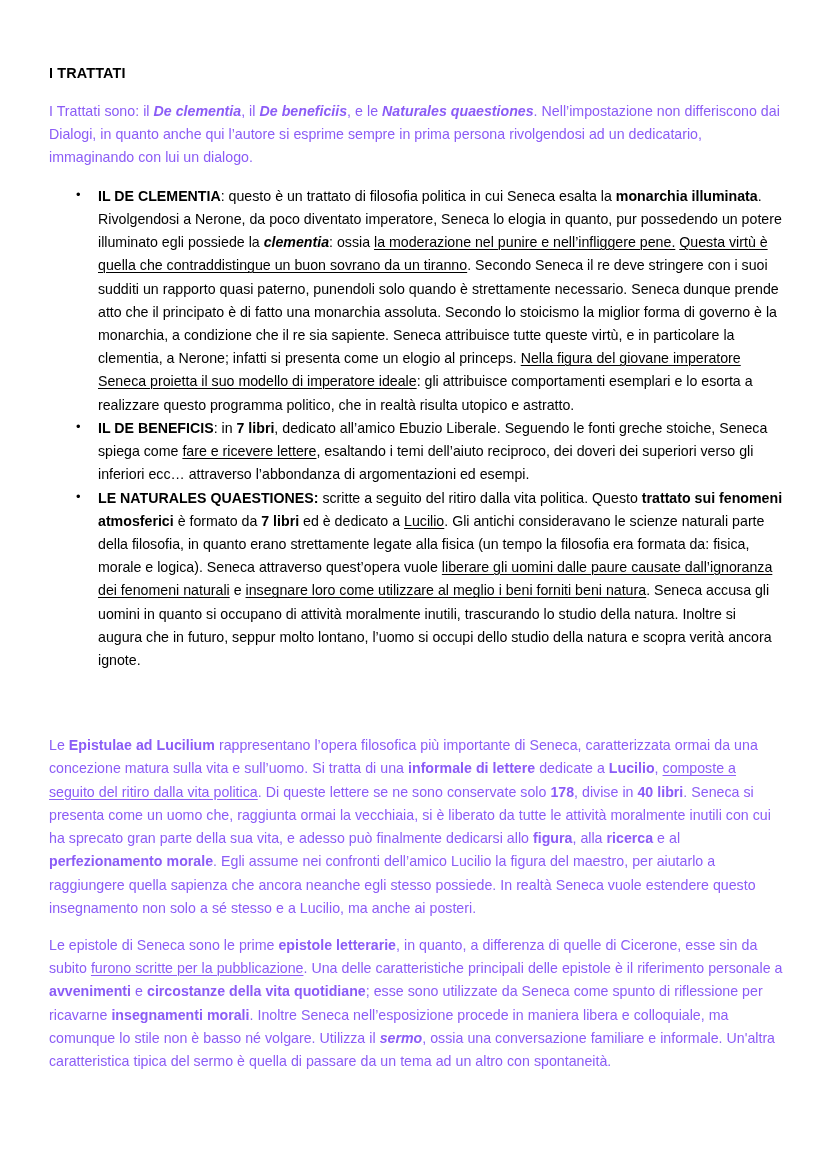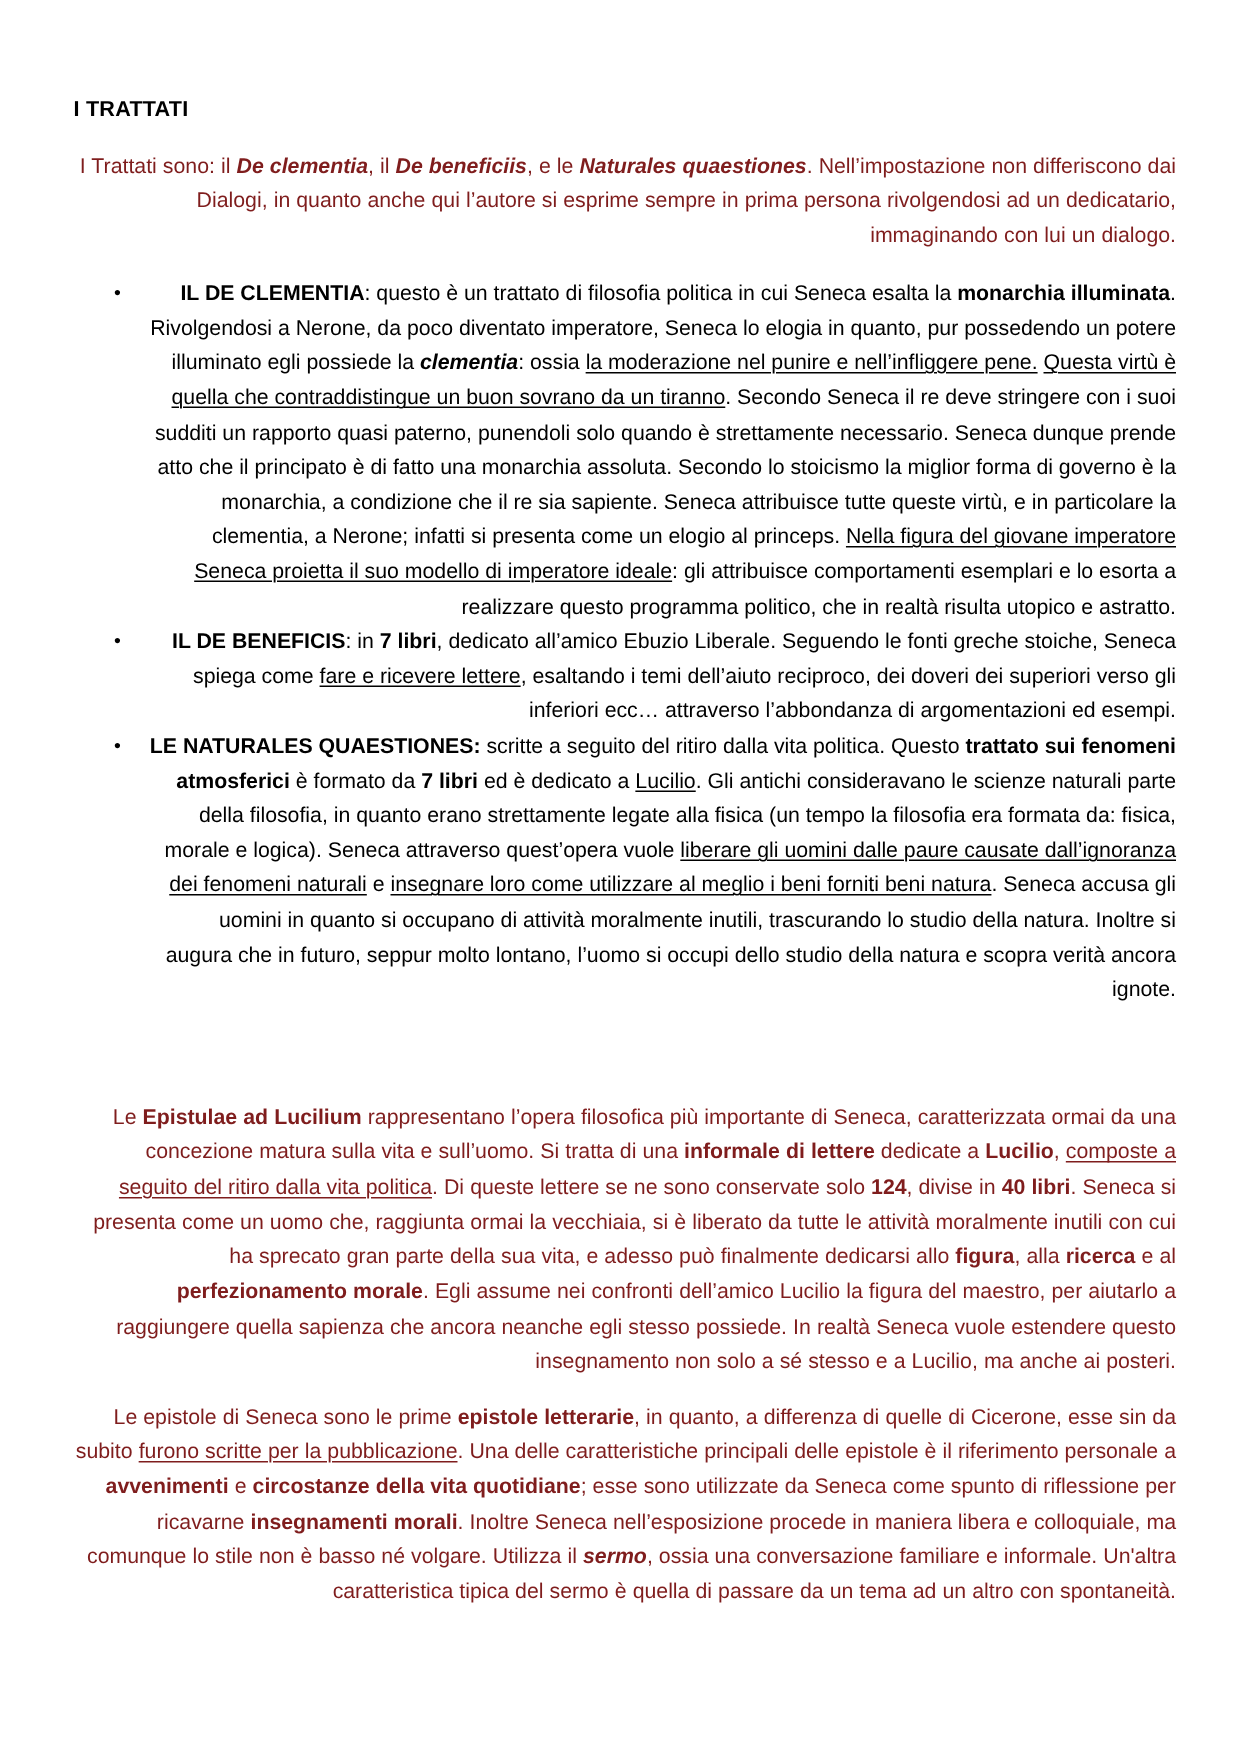--- a/index.html
+++ b/index.html
@@ -42,8 +42,8 @@
     line-height: 1.635;
     margin: 0;
     padding: 0;
-    text-align: right;
-    color: #7f1d1d;
+    text-align: left;
+    color: #8b5cf6;
     word-spacing: 0.1px;
   }
   .gap-after-heading { height: 18px; }

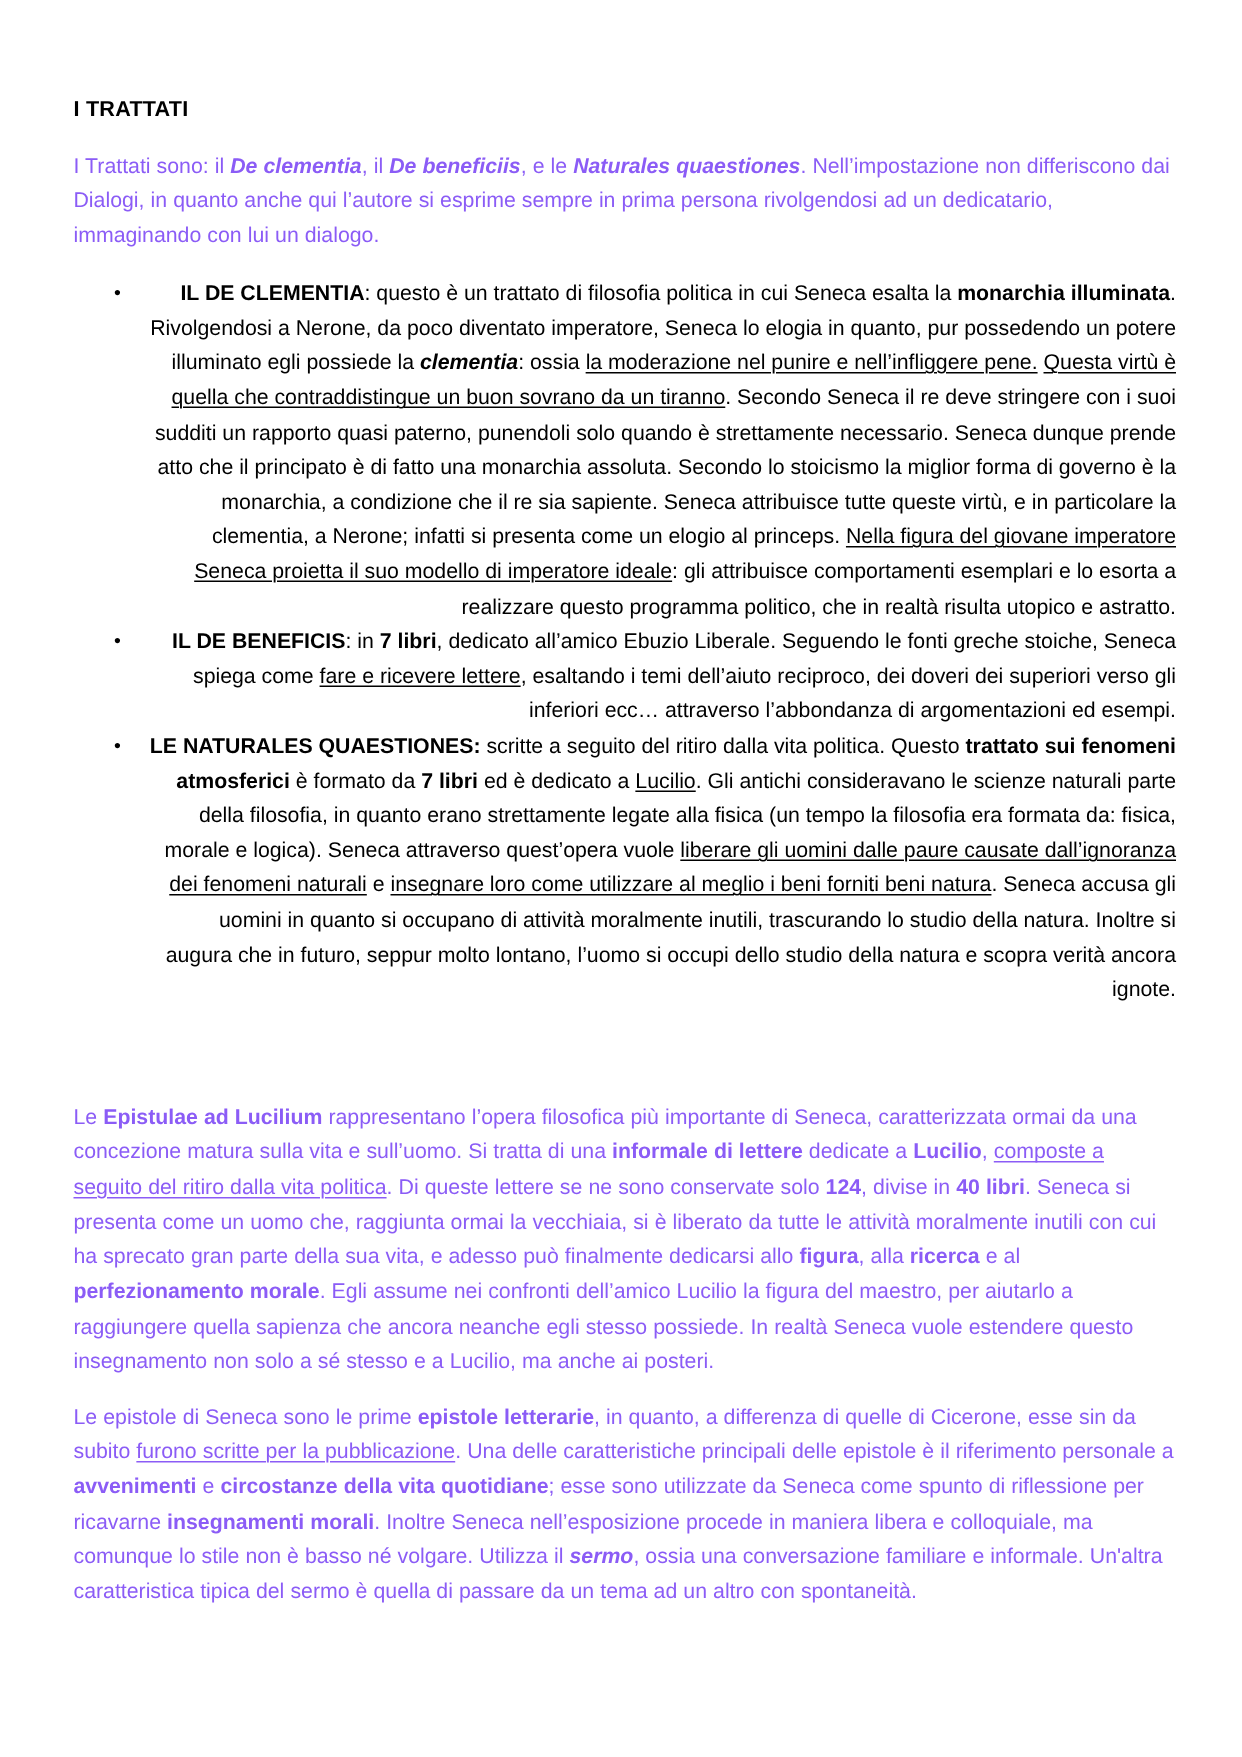--- a/index.html
+++ b/index.html
@@ -79,7 +79,7 @@
   i, em { font-style: italic; }
   .bi { font-weight: bold; font-style: italic; }
   .u { text-decoration: underline; text-underline-offset: 2px; text-decoration-thickness: 1px; }
-  .bullet-body { display: block; text-align: right; }
+  .bullet-body { display: block; }
 </style>
 </head>
 <body>

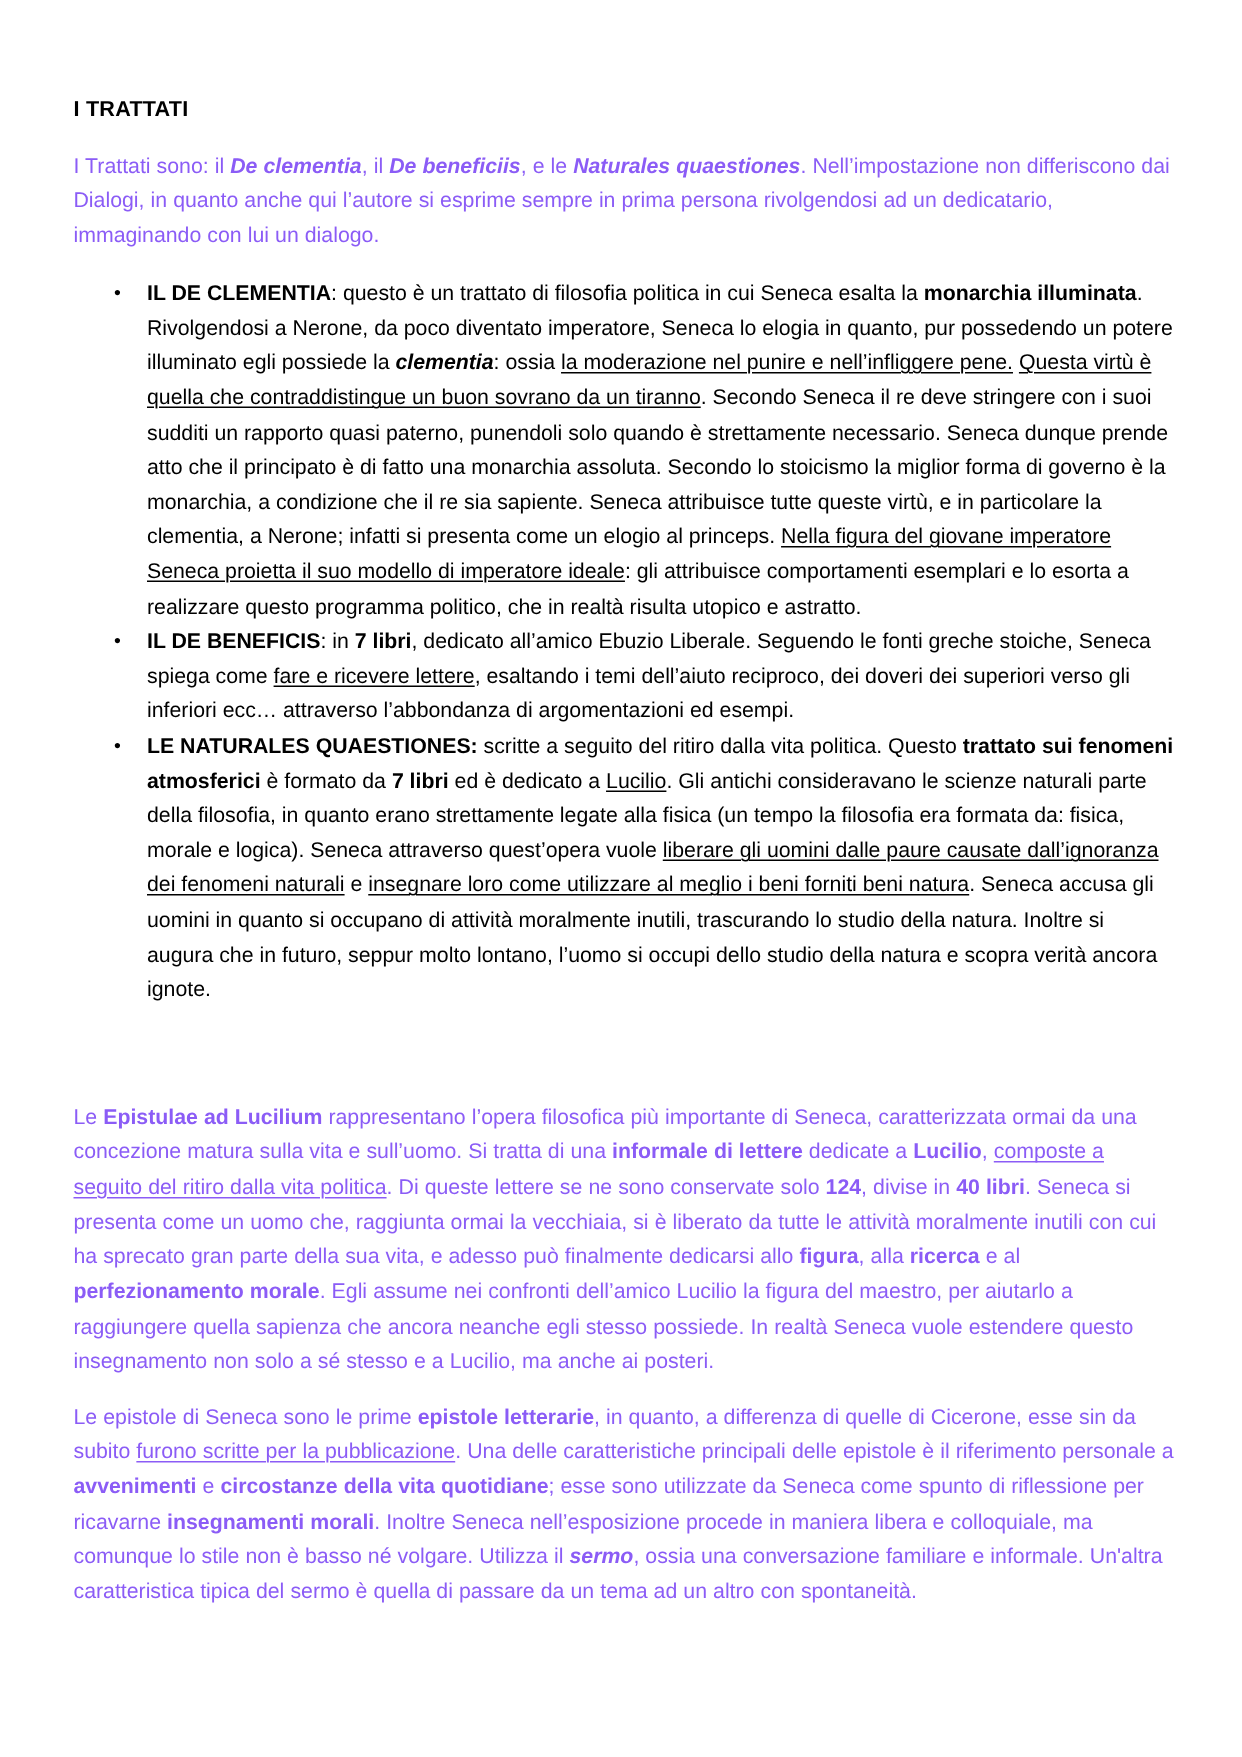--- a/index.html
+++ b/index.html
@@ -152,7 +152,7 @@
       rappresentano l’opera filosofica più importante di Seneca, caratterizzata ormai da
       una concezione matura sulla vita e sull’uomo. Si tratta di una <b>informale di lettere</b> dedicate a
       <b>Lucilio</b>, <span class="u">composte a seguito del ritiro
-      dalla vita politica</span>. Di queste lettere se ne sono conservate solo <b>124</b>, divise in <b>40 libri</b>. Seneca si presenta come un uomo
+      dalla vita politica</span>. Di queste lettere se ne sono conservate solo <b>178</b>, divise in <b>40 libri</b>. Seneca si presenta come un uomo
       che, raggiunta ormai la vecchiaia, si è liberato da tutte le attività moralmente
       inutili con cui ha sprecato gran parte della sua vita, e adesso può finalmente dedicarsi
       allo <b>figura</b>, alla <b>ricerca</b> e al <b>perfezionamento morale</b>.

